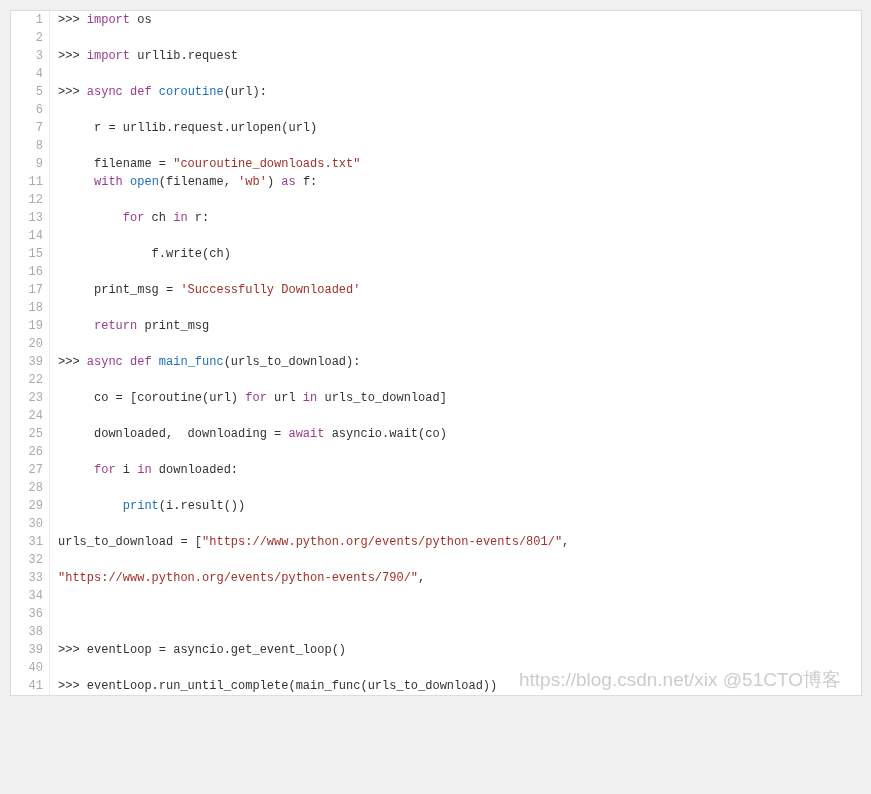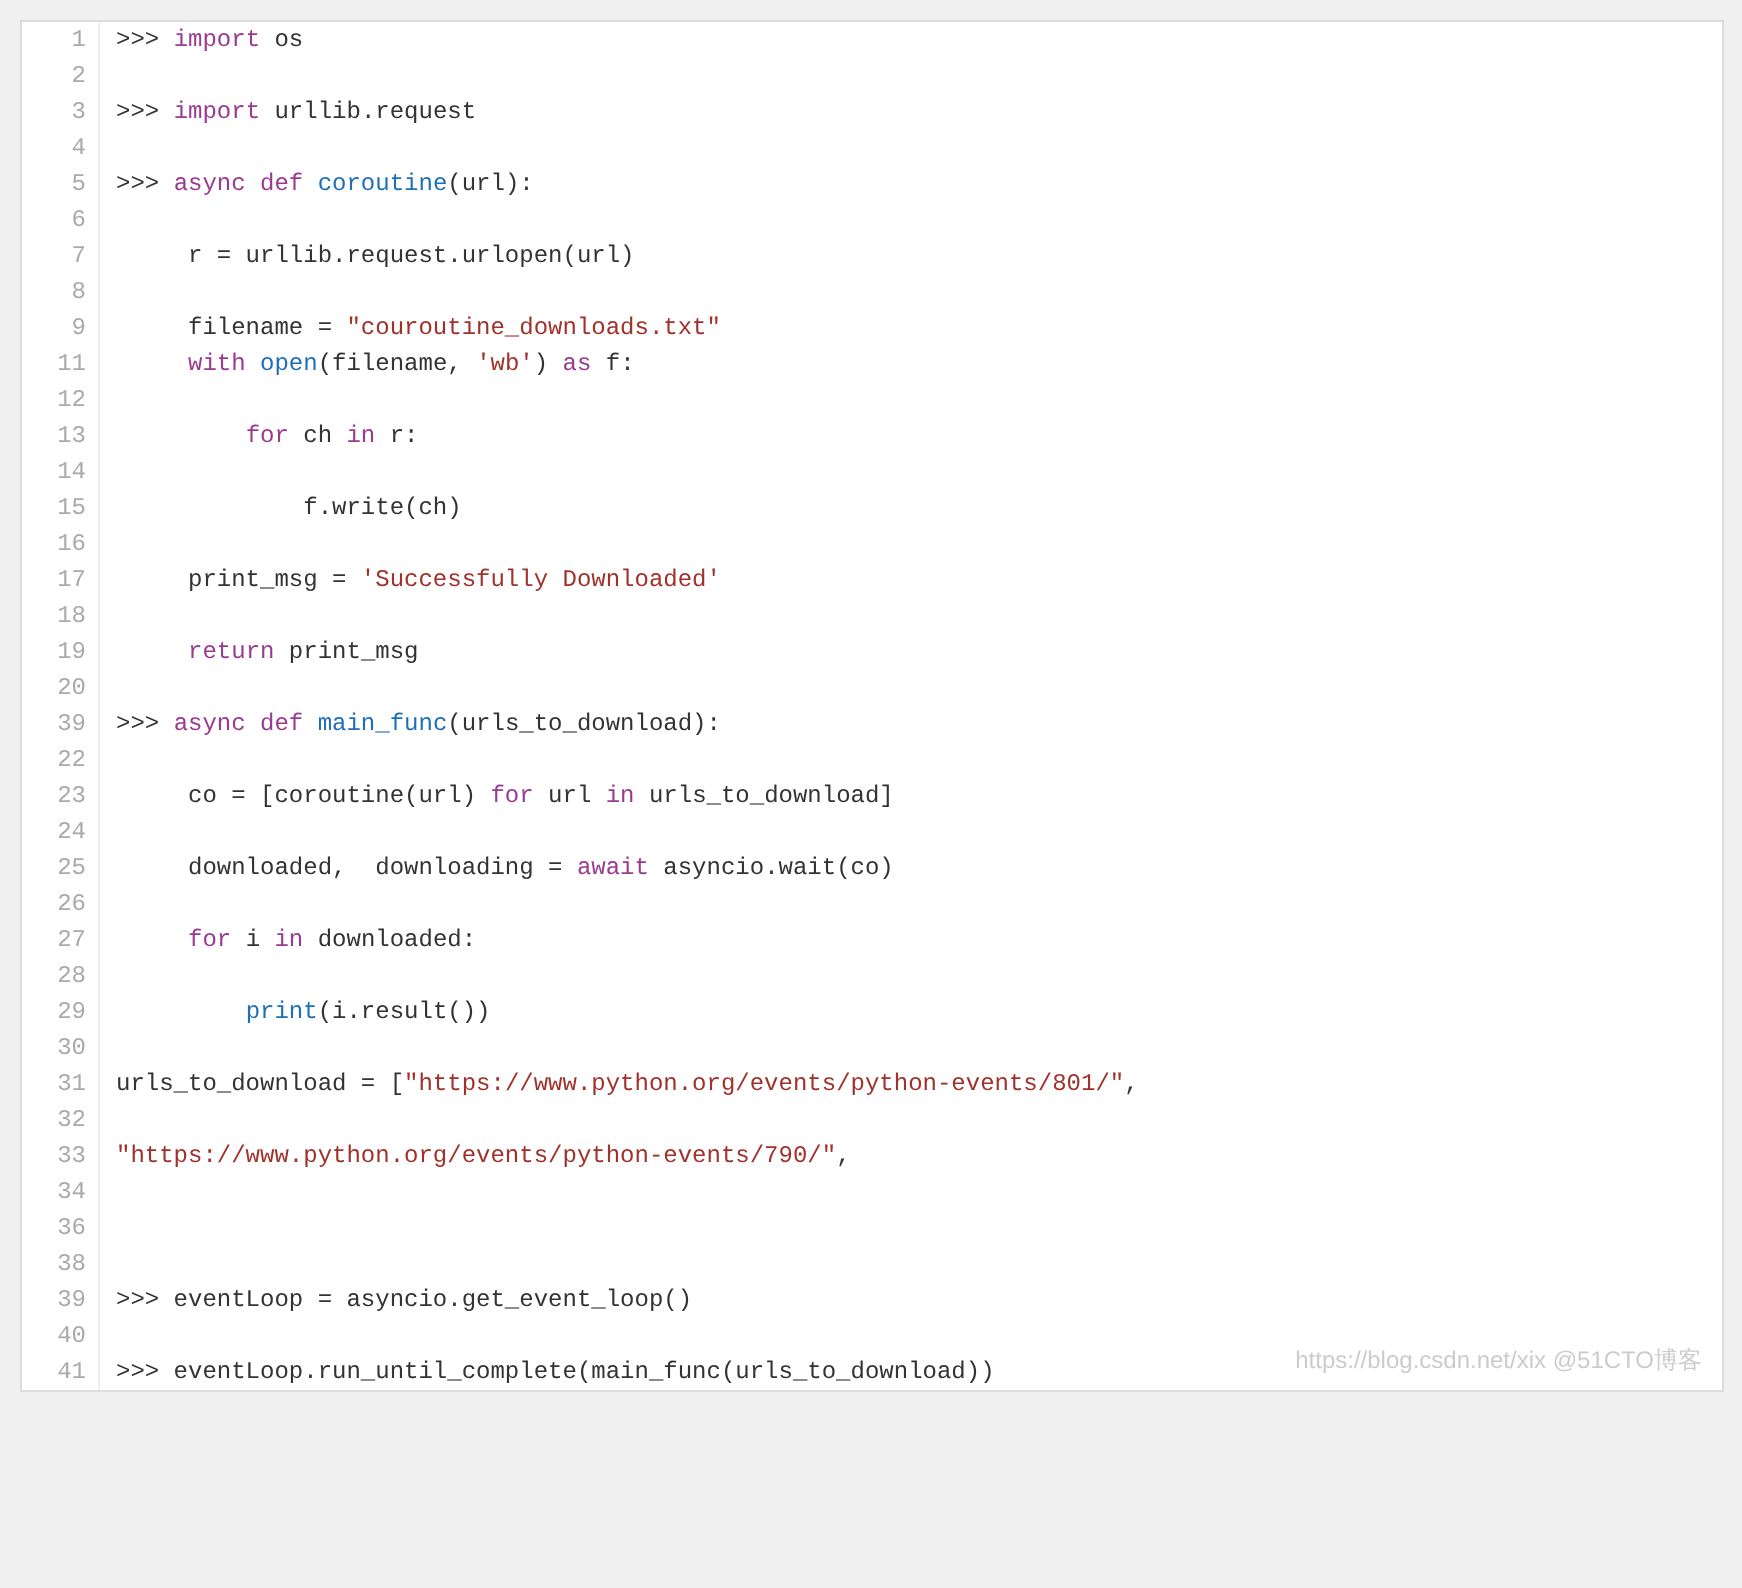--- a/index.html
+++ b/index.html
@@ -11,7 +11,7 @@
   .b{color:#1e6fb8}  
   .s{color:#a0322b}  
   .n{color:#333}
-  .watermark{position:absolute;right:10px;bottom:6px;color:#ccc;font-family:Arial,sans-serif;font-size:12px}
+  .watermark{position:absolute;right:20px;bottom:6px;color:#ccc;font-family:Arial,sans-serif;font-size:19px}
 </style>
 </head>
 <body>

